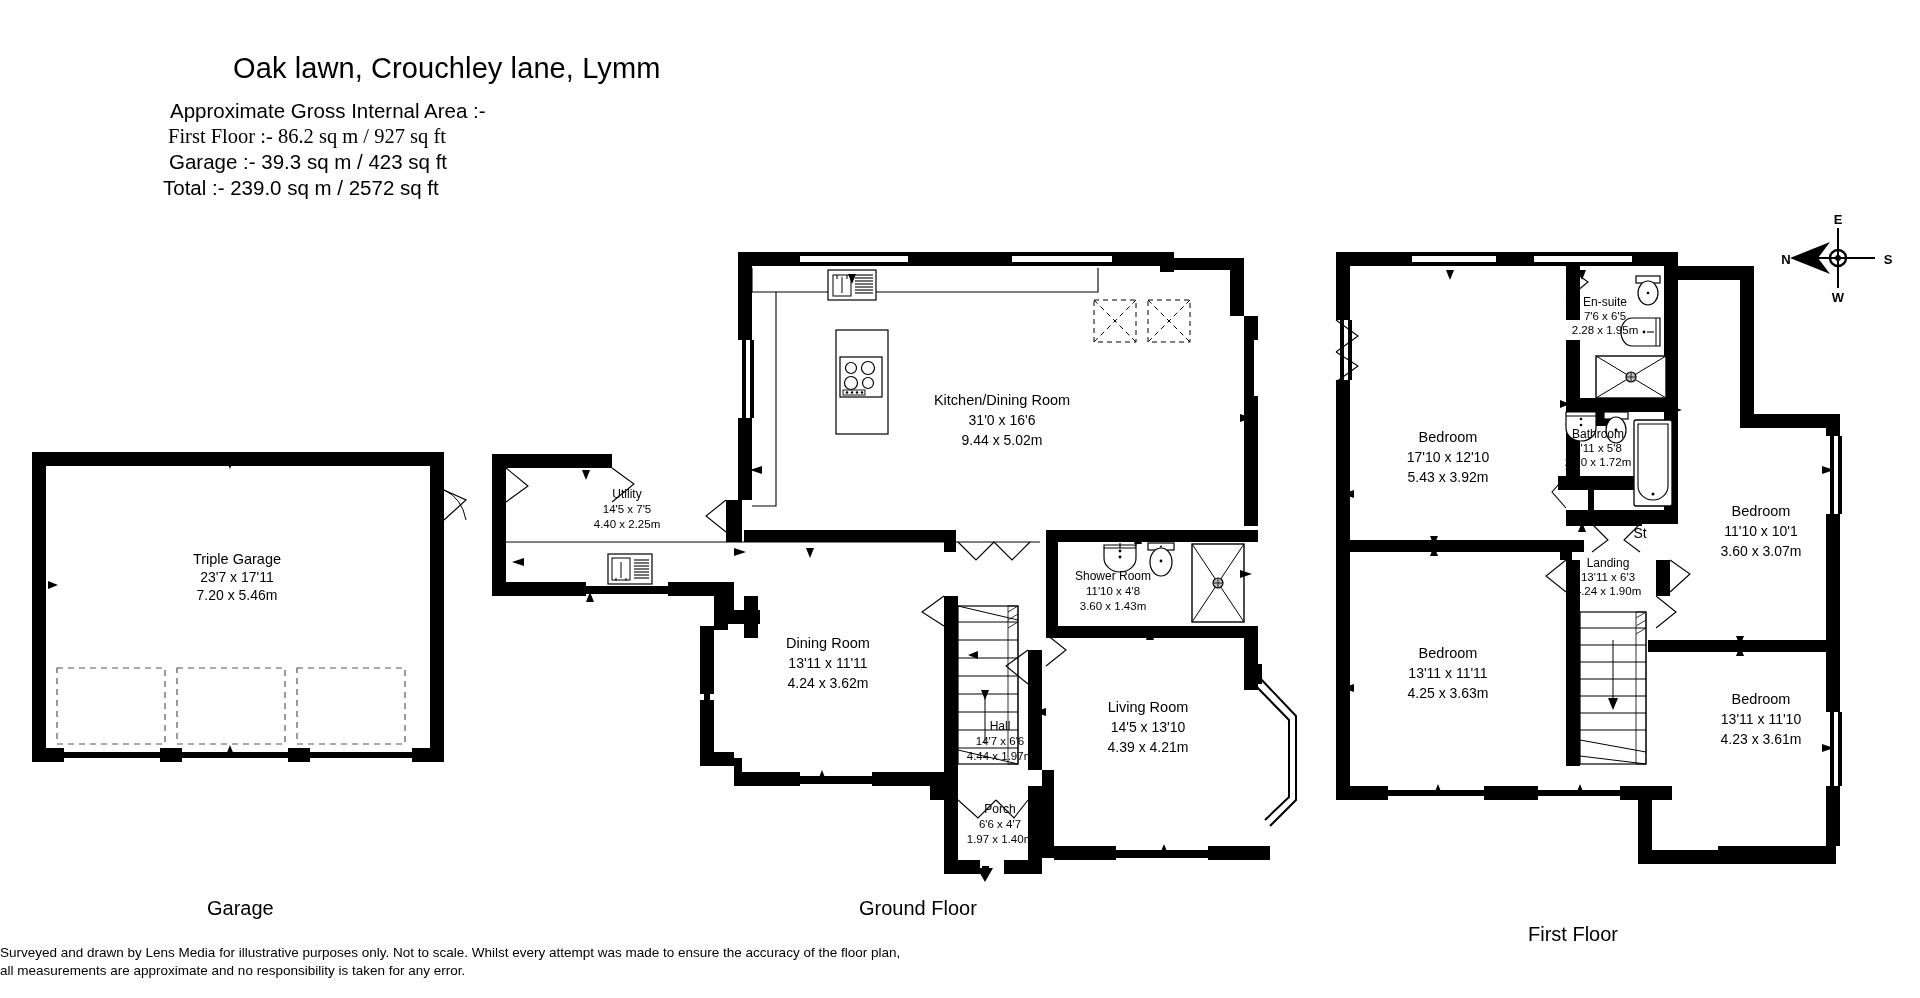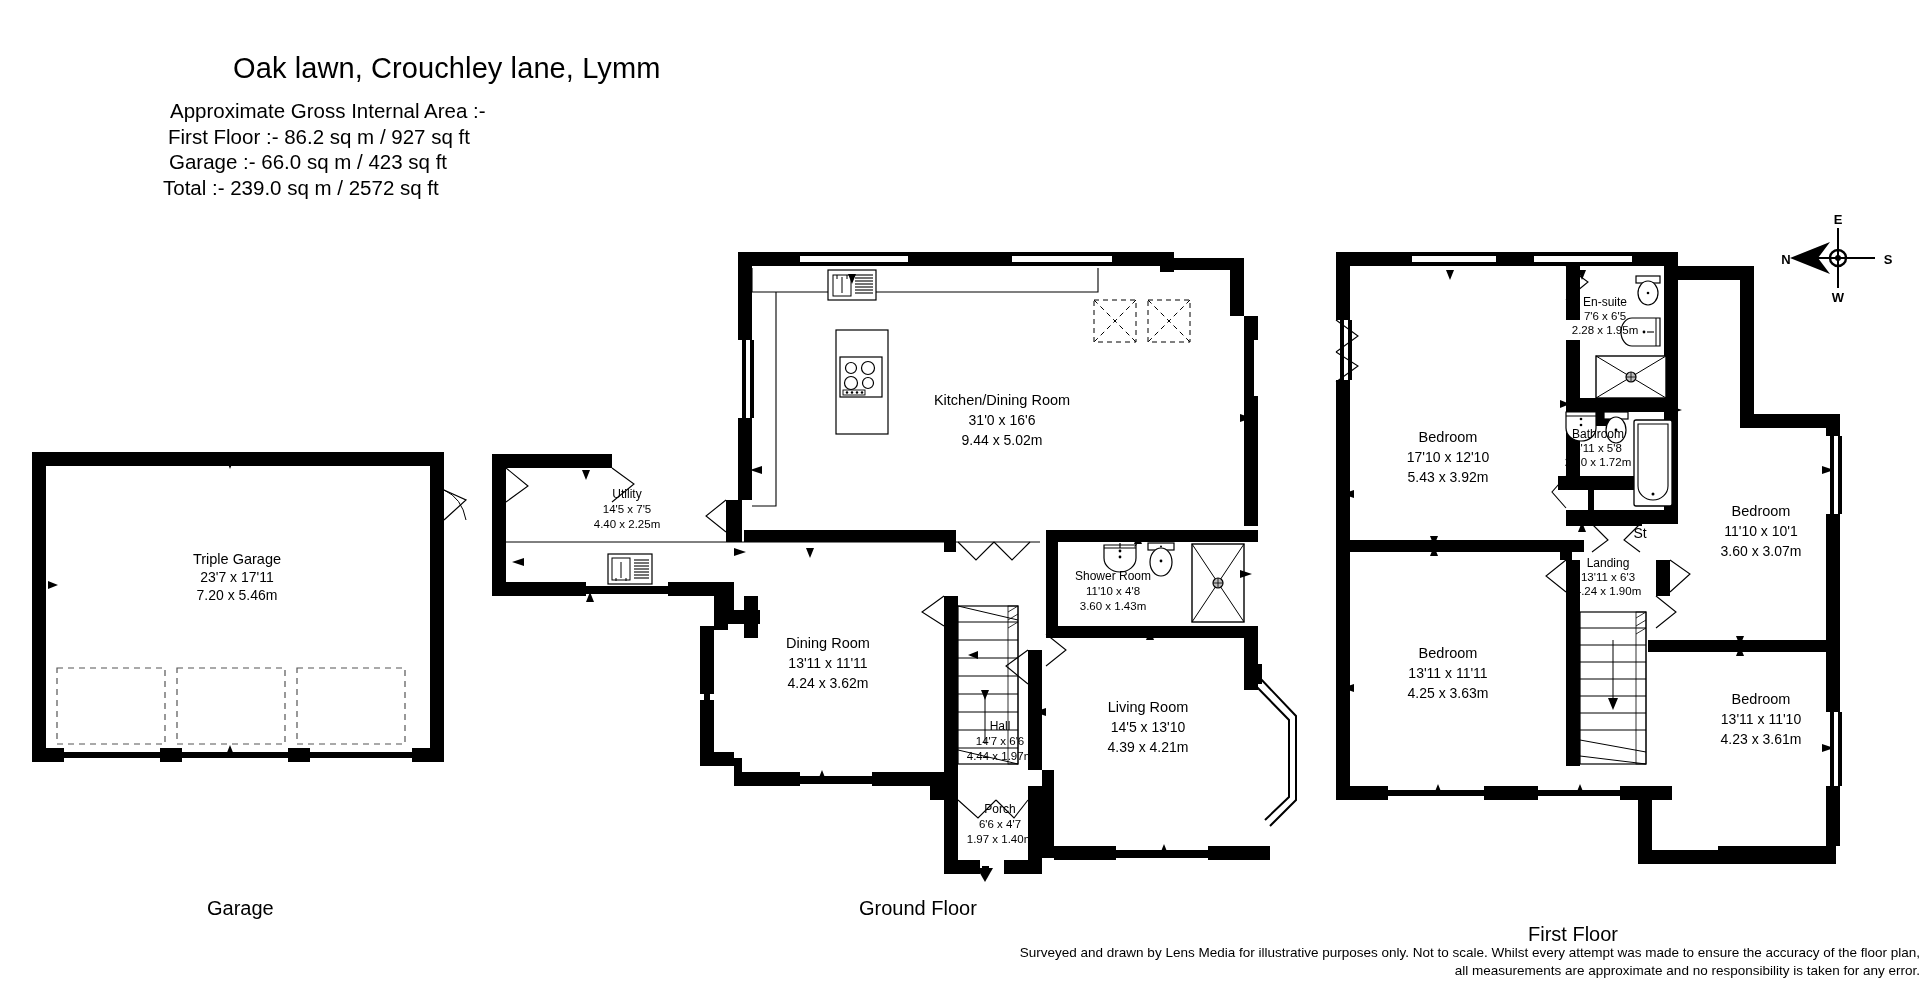--- a/index.html
+++ b/index.html
@@ -41,7 +41,7 @@
   #area-block .ln { display: block; margin-left: 35px; }
   #area-block .ln.i1 { padding-left: 7px; }
   #area-block .ln.i2 { padding-left: 0px; }
-  #area-block .ln.i3 { padding-left: 5px; }
+  #area-block .ln.i3 { padding-left: 5px; font-family: Liberation Serif, serif; }
   #area-block .ln.i4 { padding-left: 6px; }
   #area-block .ln.i5 { padding-left: 0px; }
 

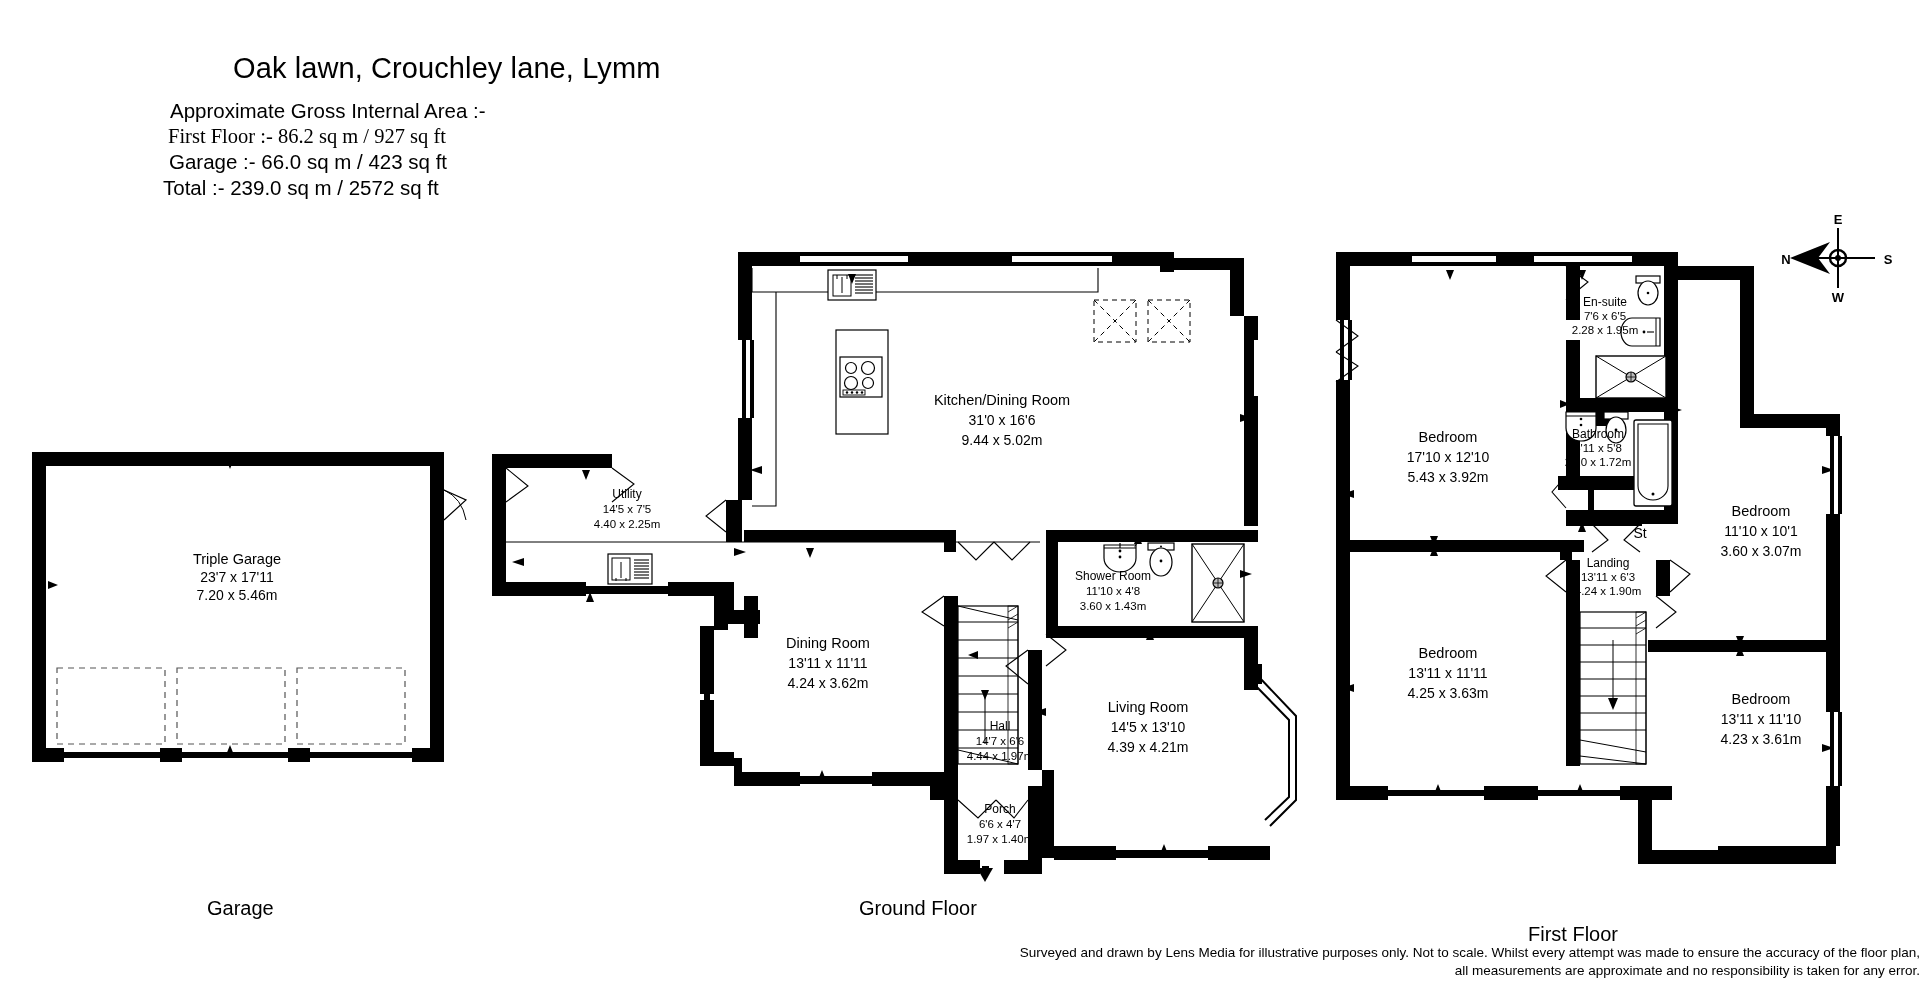--- a/index.html
+++ b/index.html
@@ -92,7 +92,7 @@
   <div id="area-block">
     <span class="ln i1">Approximate Gross Internal Area :-</span>
     <span class="ln i3">First Floor :- 86.2 sq m / 927 sq ft</span>
-    <span class="ln i4">Garage :- 66.0 sq m / 423 sq ft</span>
+    <span class="ln i4">Garage :- 39.3 sq m / 423 sq ft</span>
     <span class="ln i5">Total :- 239.0 sq m / 2572 sq ft</span>
   </div>
 

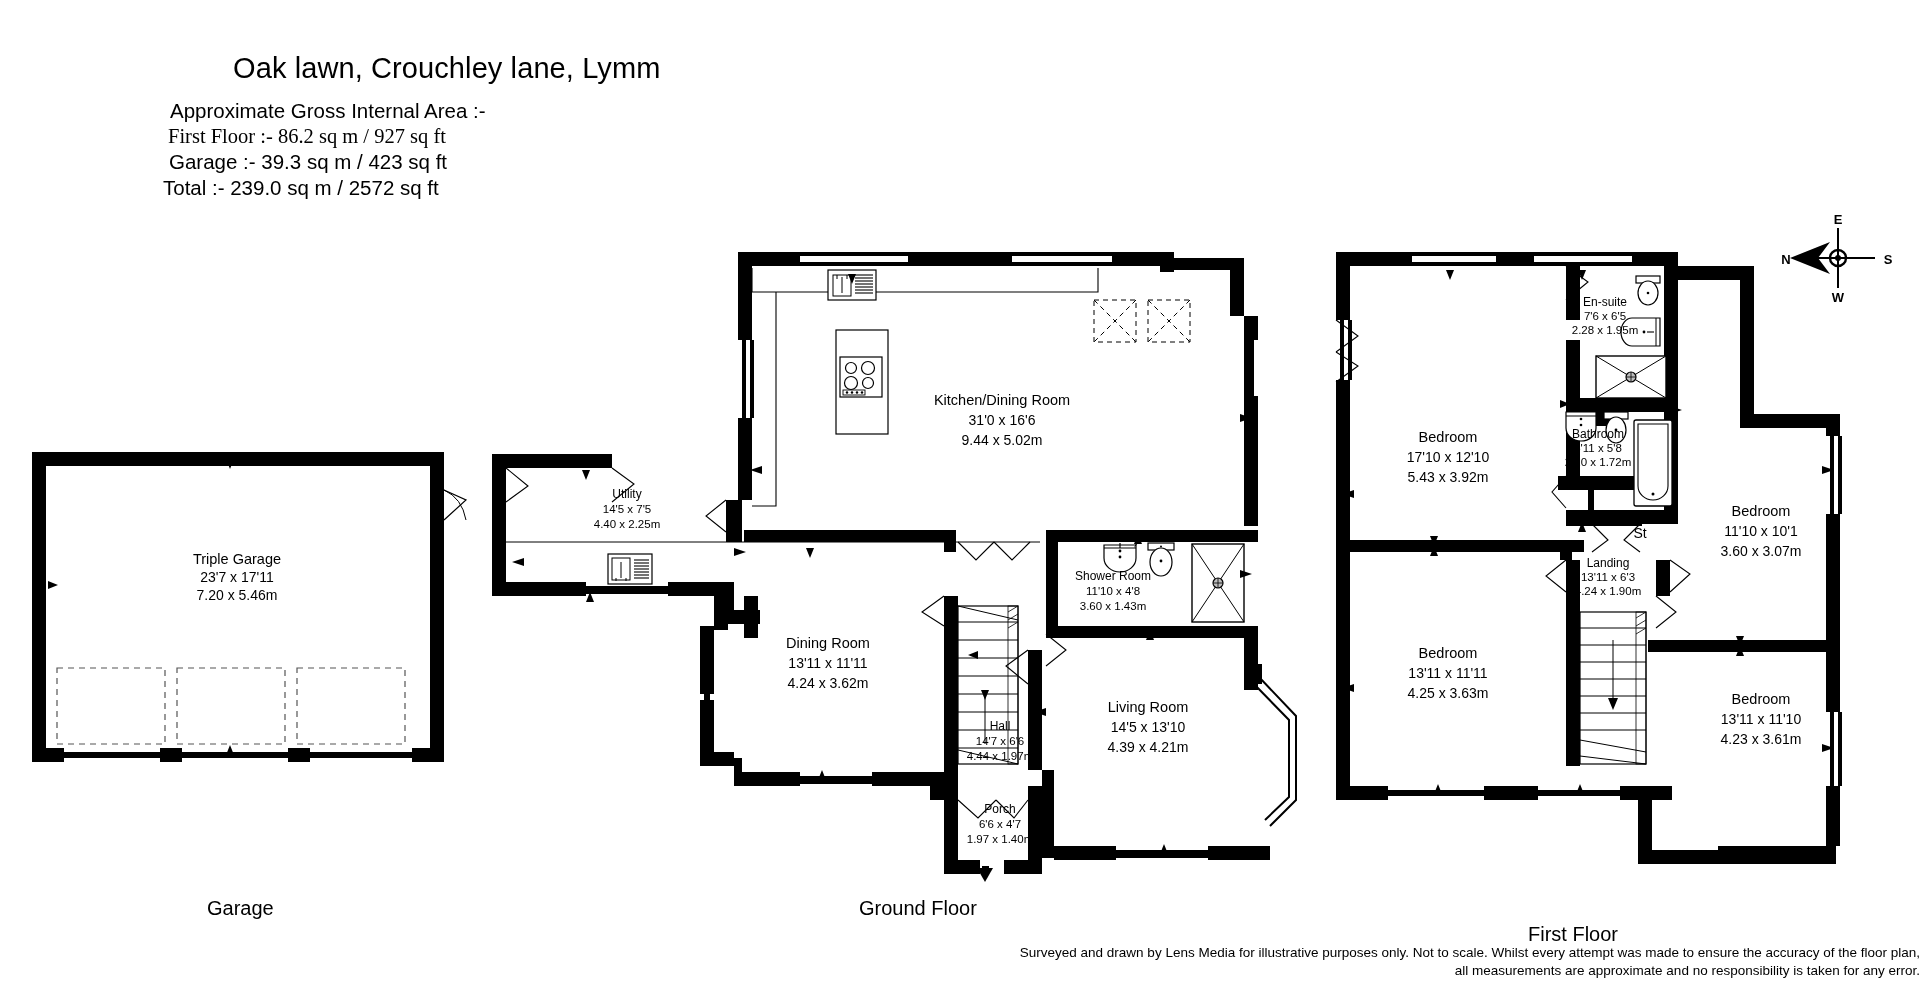--- a/index.html
+++ b/index.html
@@ -60,7 +60,7 @@
     left: 0;
     top: 944px;
     width: 1920px;
-    text-align: right;
+    text-align: left;
     font-size: 13.5px;
     line-height: 18px;
   }

